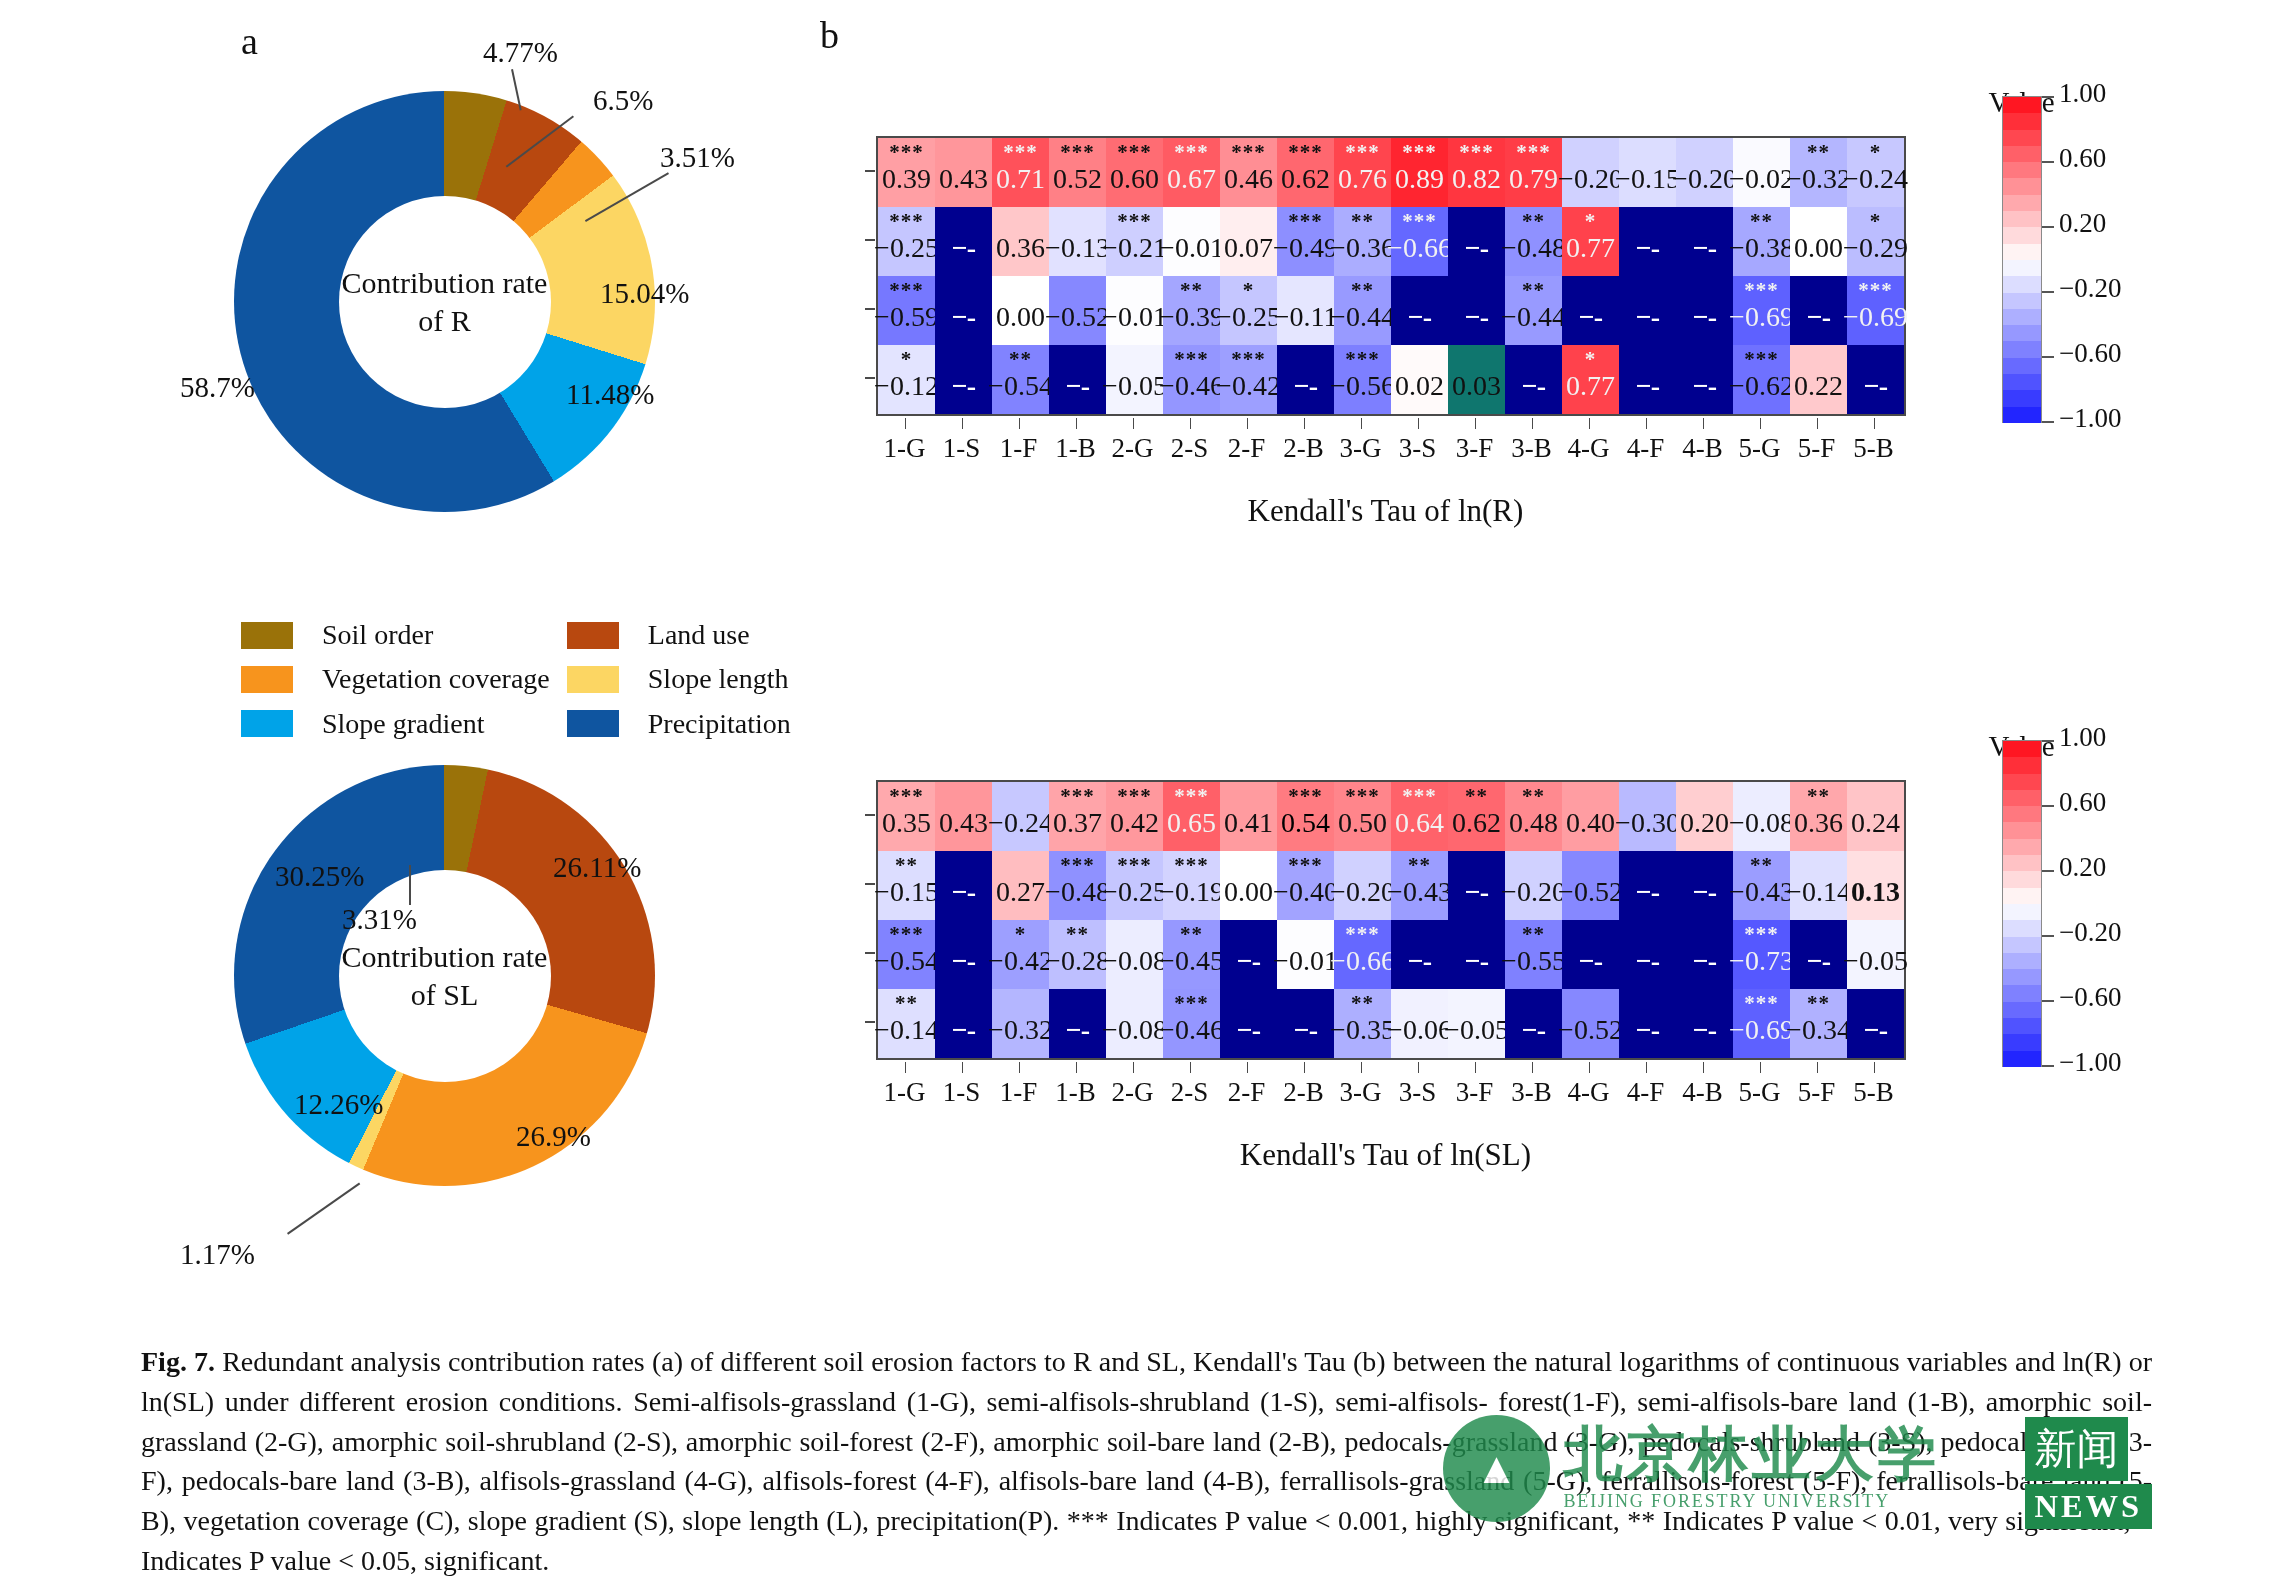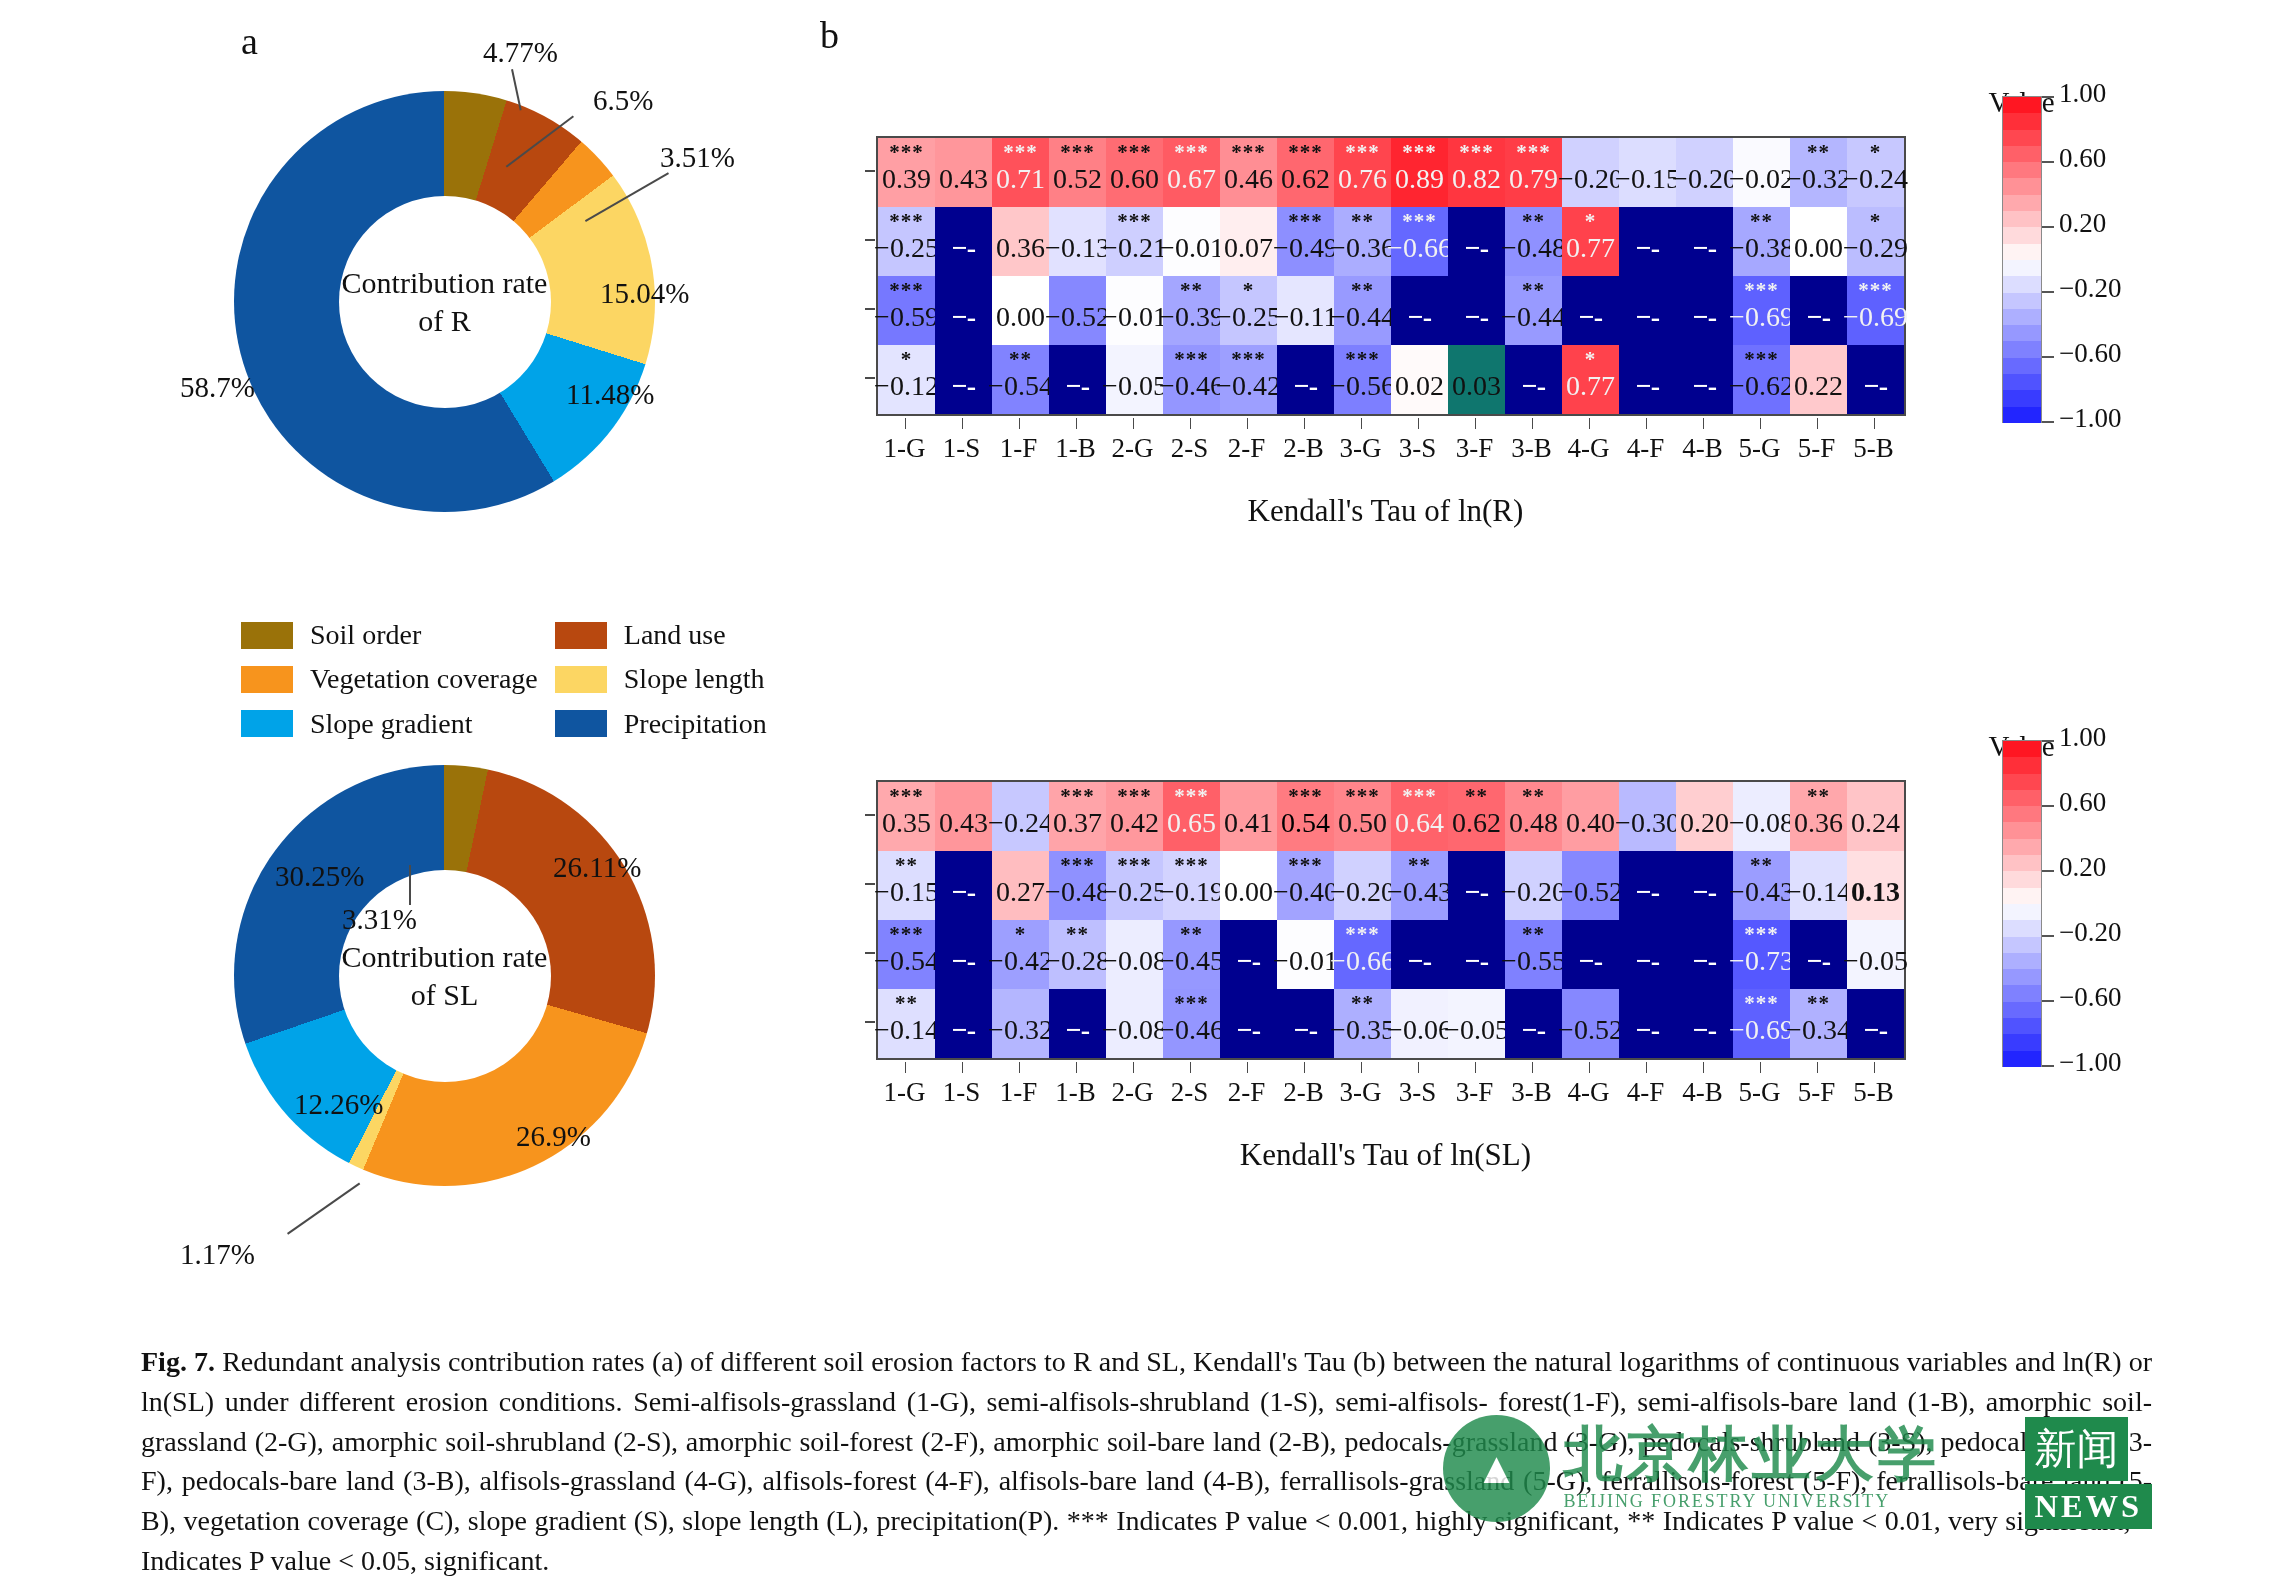--- a/index.html
+++ b/index.html
@@ -27,7 +27,7 @@
   .legend{position:absolute;display:grid;grid-template-columns:auto auto auto auto;
      column-gap:17px;row-gap:12.4px;align-items:center;}
   .swatch{width:52px;height:27px;display:inline-block;}
-  .legend-label{font-size:28px;white-space:nowrap;}
+  .legend-label{font-size:28px;white-space:nowrap;margin-left:12px;}
   
   .hm-block{position:absolute;}
   .hm-grid{position:absolute;display:grid;border:2.4px solid #4a4a4a;box-sizing:content-box;}

